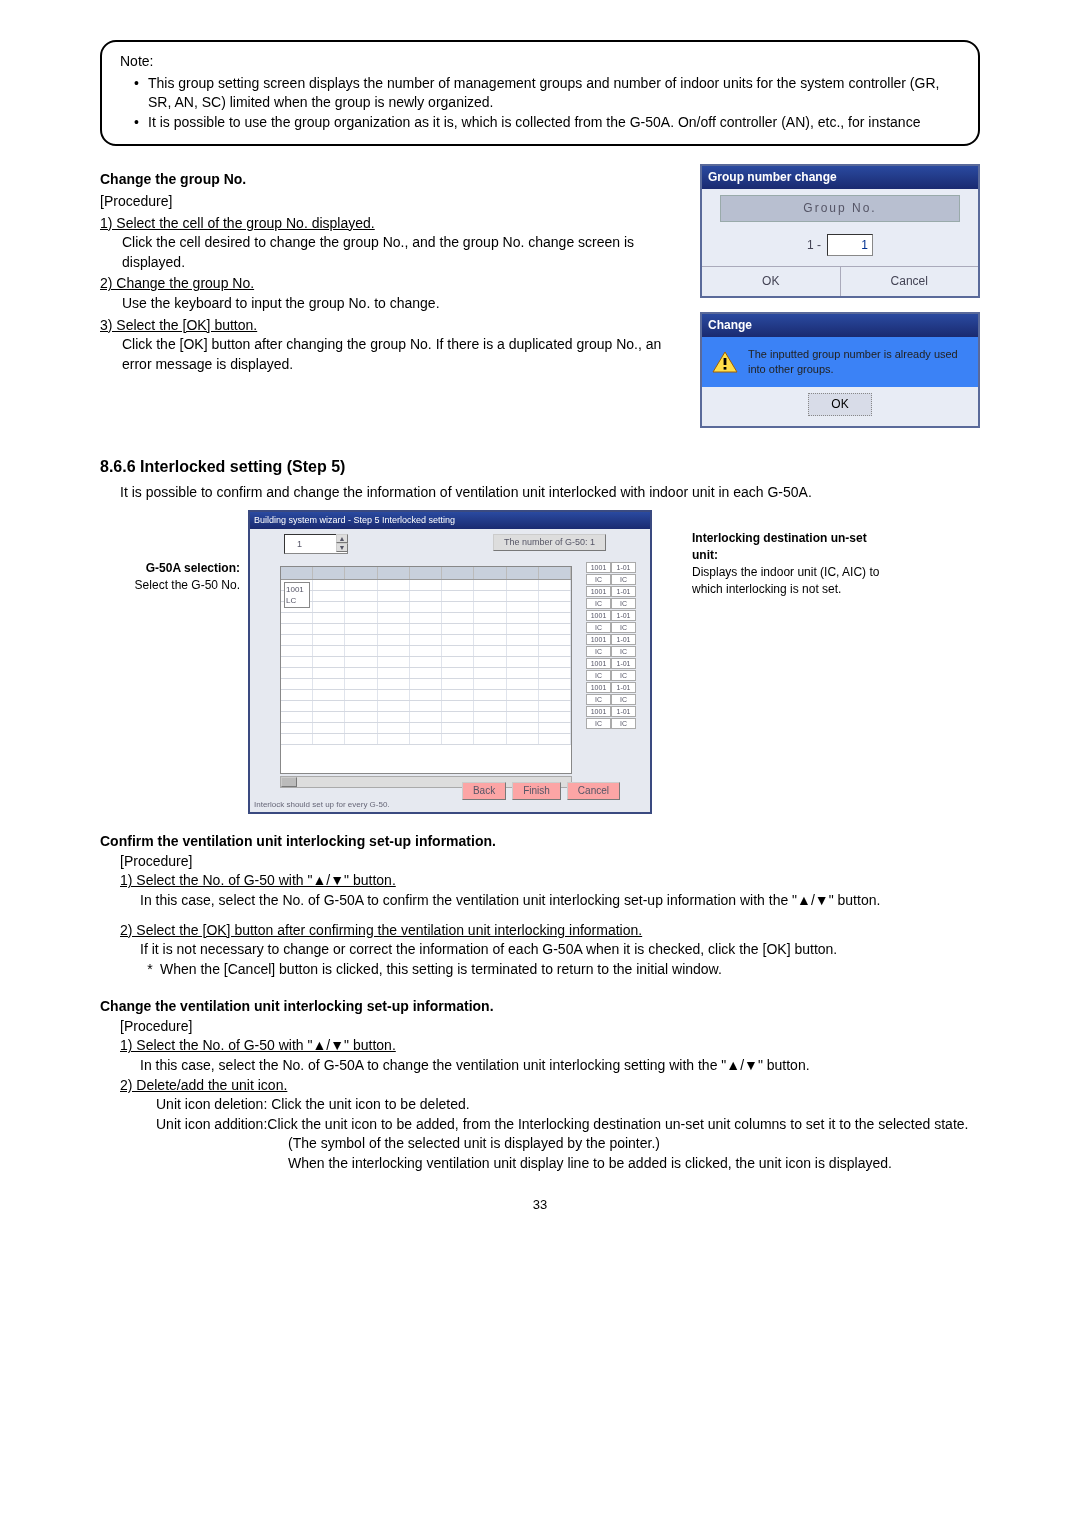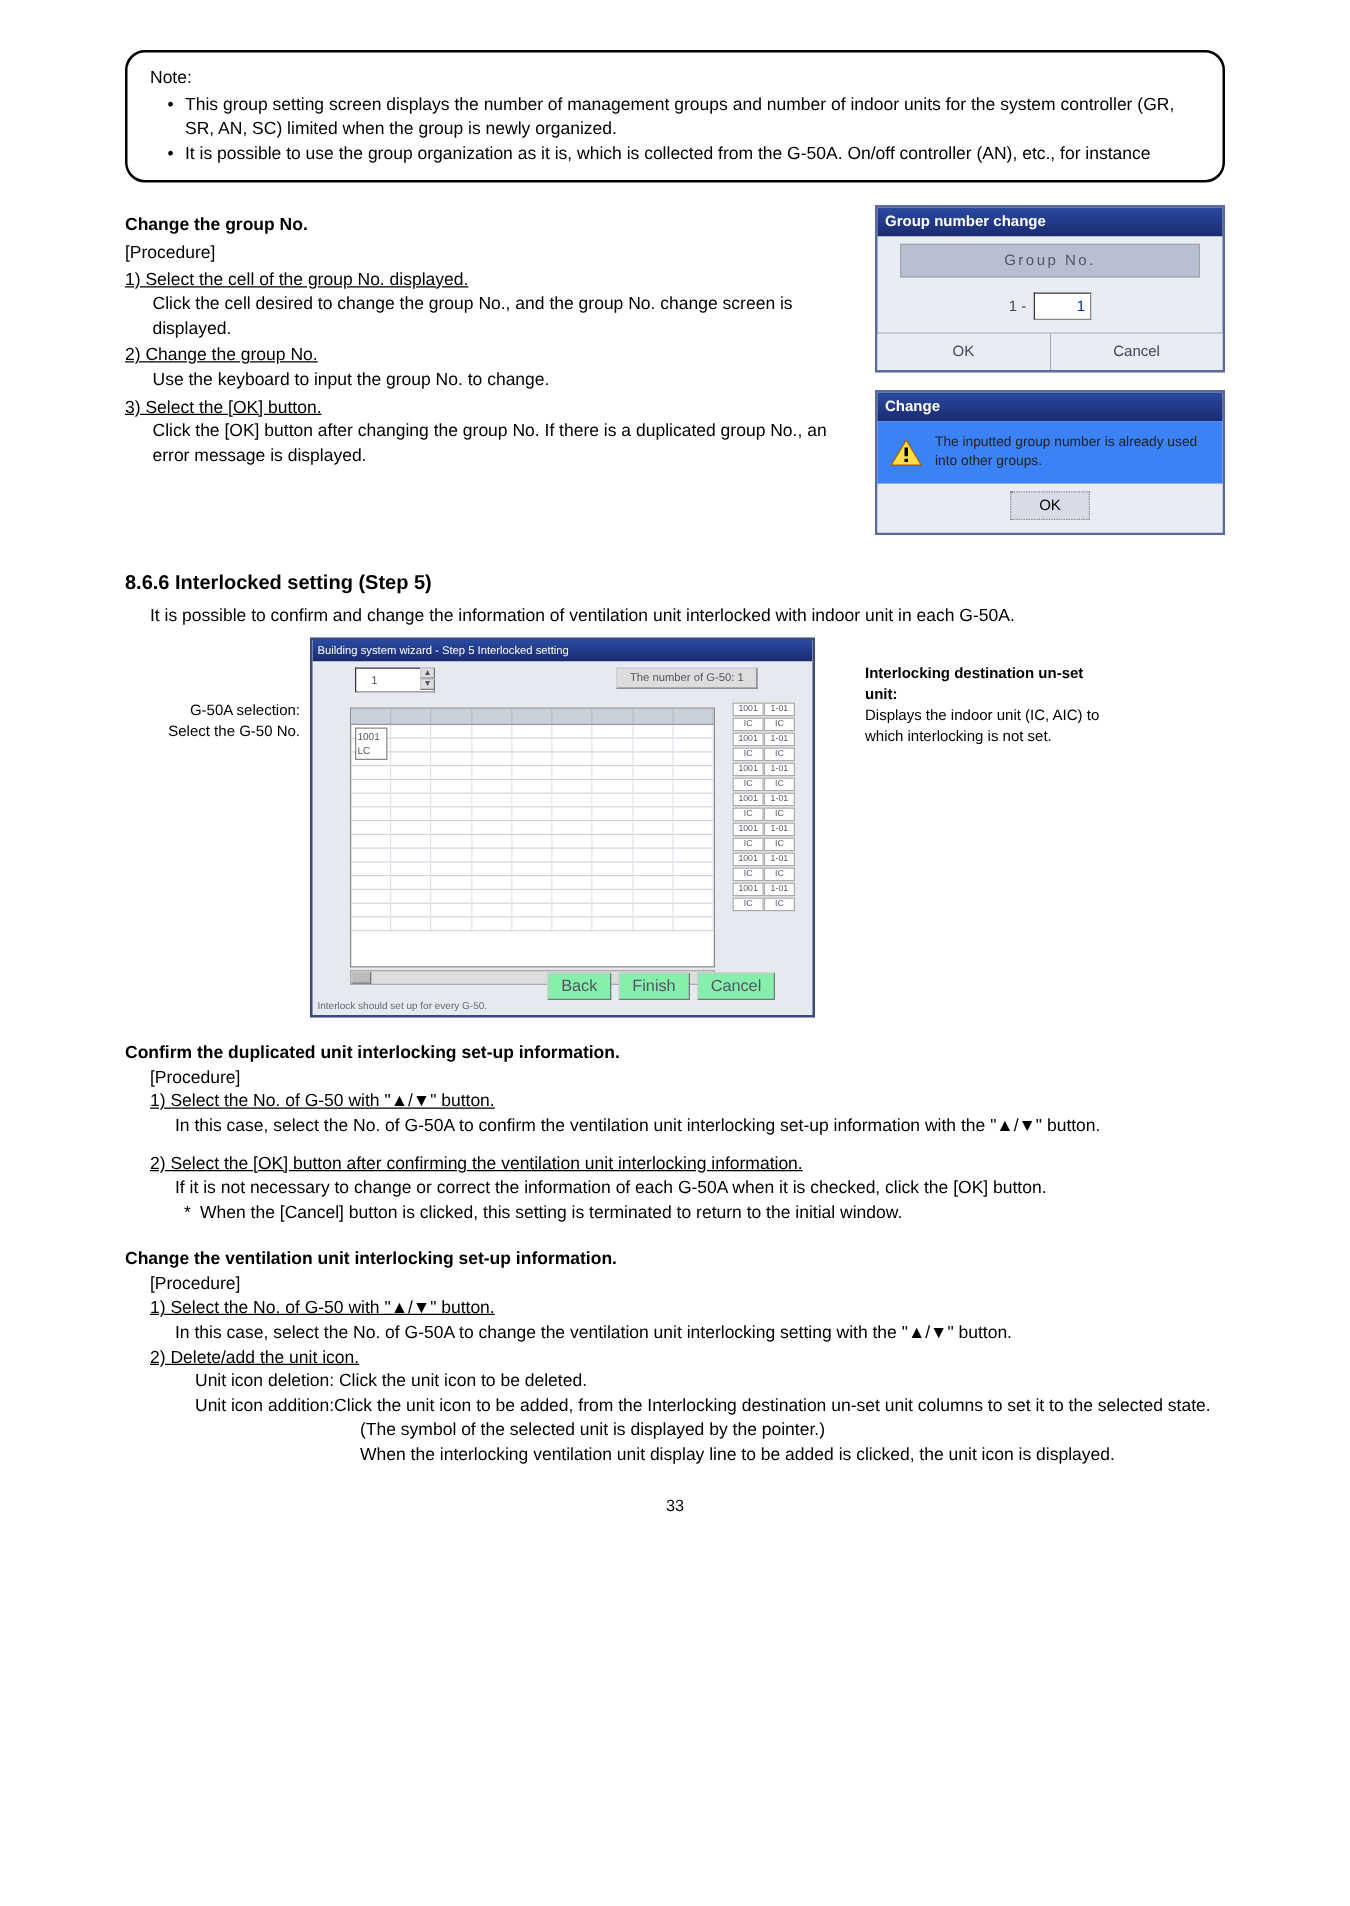--- a/index.html
+++ b/index.html
@@ -126,7 +126,7 @@
   }
   .fig-label-block { margin-bottom: 50px; }
   .fig-label-block.first { margin-top: 50px; }
-  .fig-label-block .t { font-weight: normal; }
+  .fig-label-block .t { font-weight: bold; }
   .fig-center {
     flex: 0 0 400px;
     border: 2px solid #3a4a80;

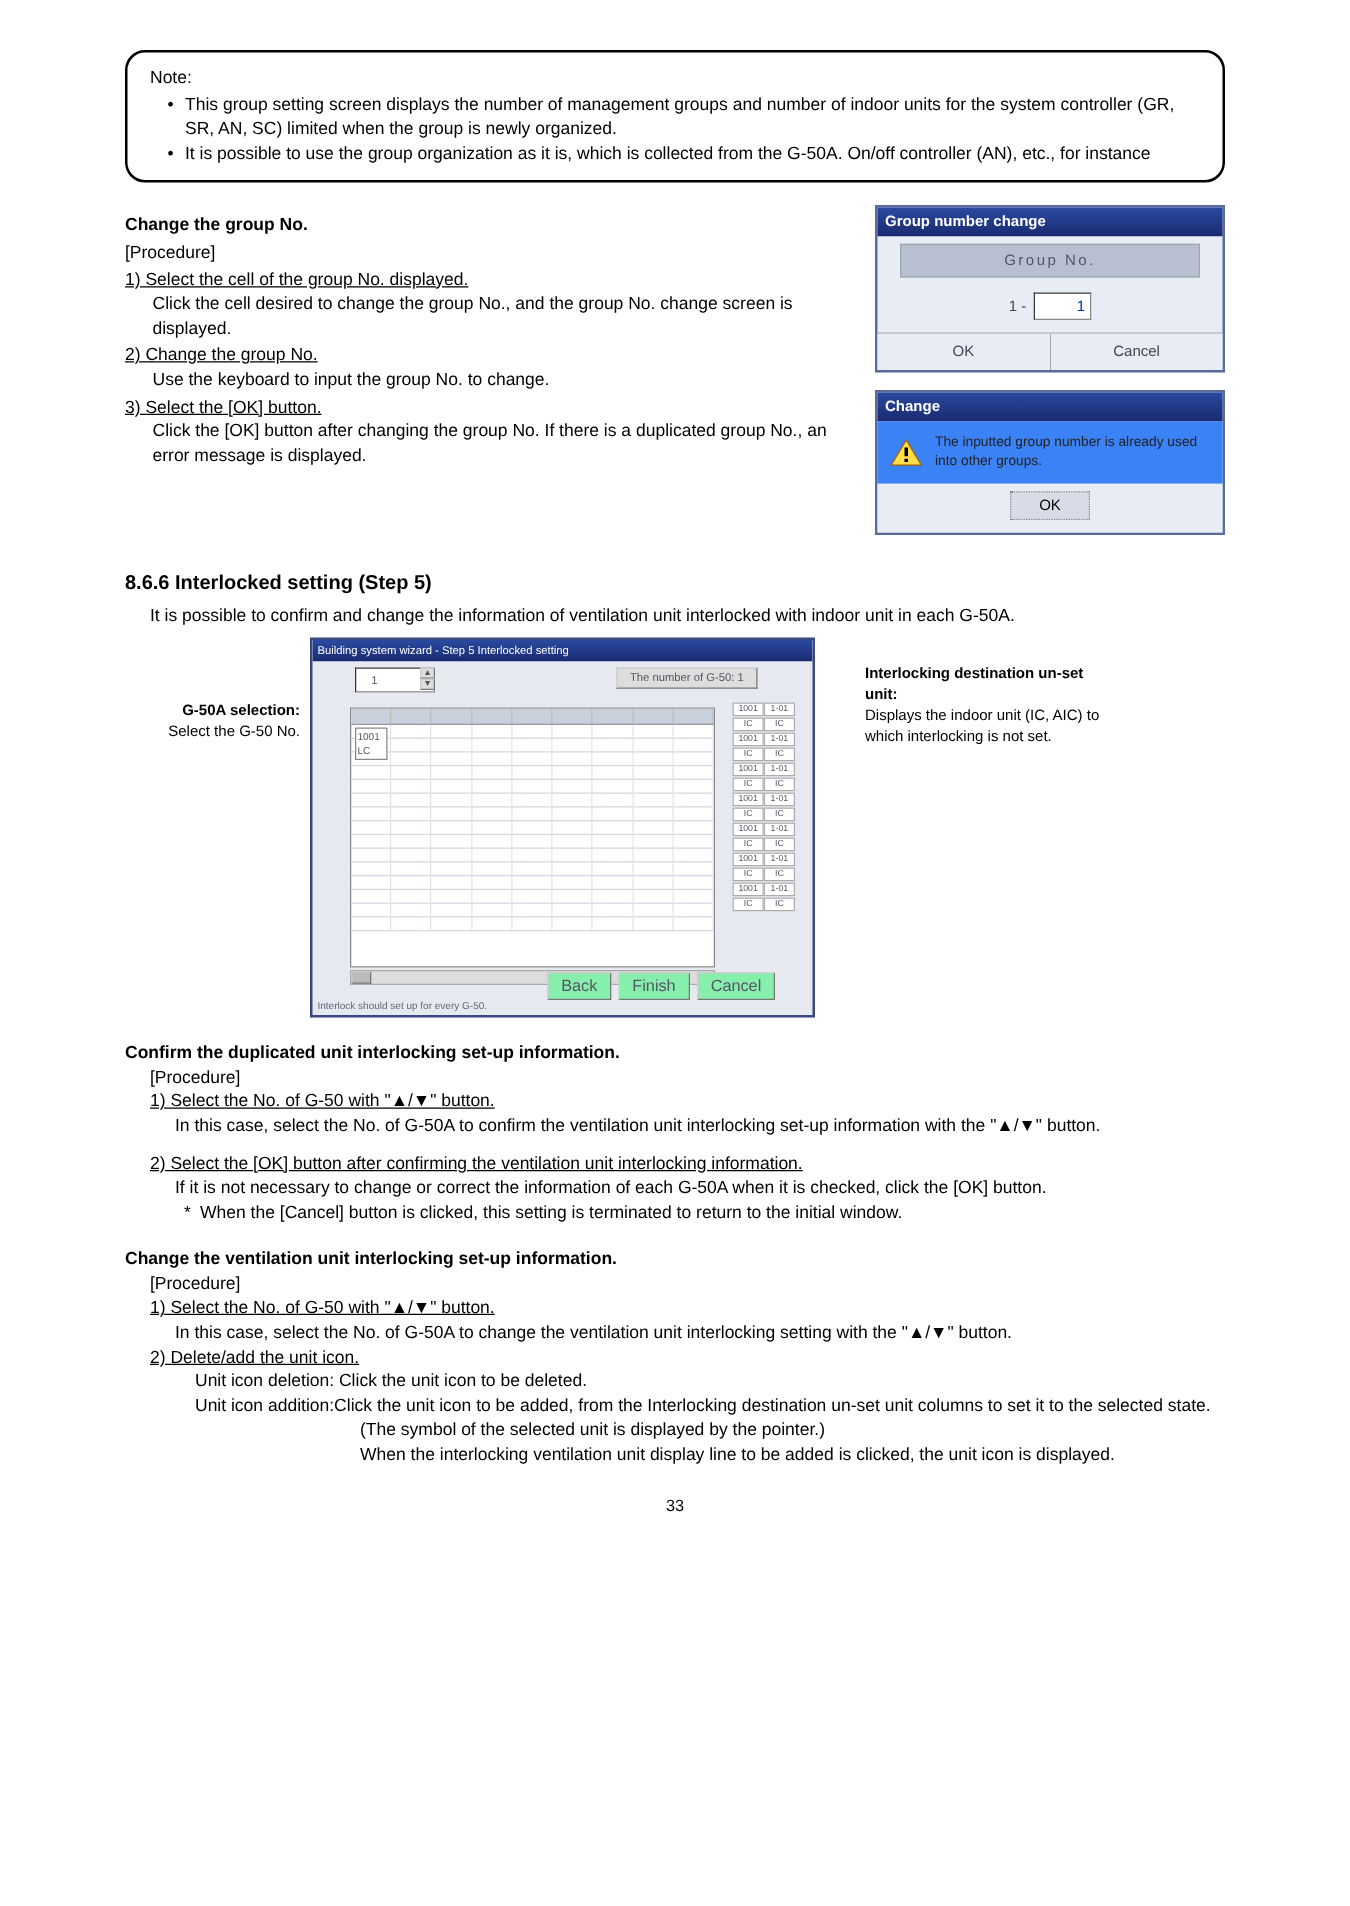--- a/index.html
+++ b/index.html
@@ -222,9 +222,9 @@
     display:flex;gap:6px;
   }
   .fig-btns div{
-    border:1px outset #ccc;background:#86efac;
+    border:1px outset #ccc;background:#fca5a5;
     padding:1px 10px;
-    font-size:13px;
+    font-size:10px;
   }
   .fig-footer{
     position:absolute;

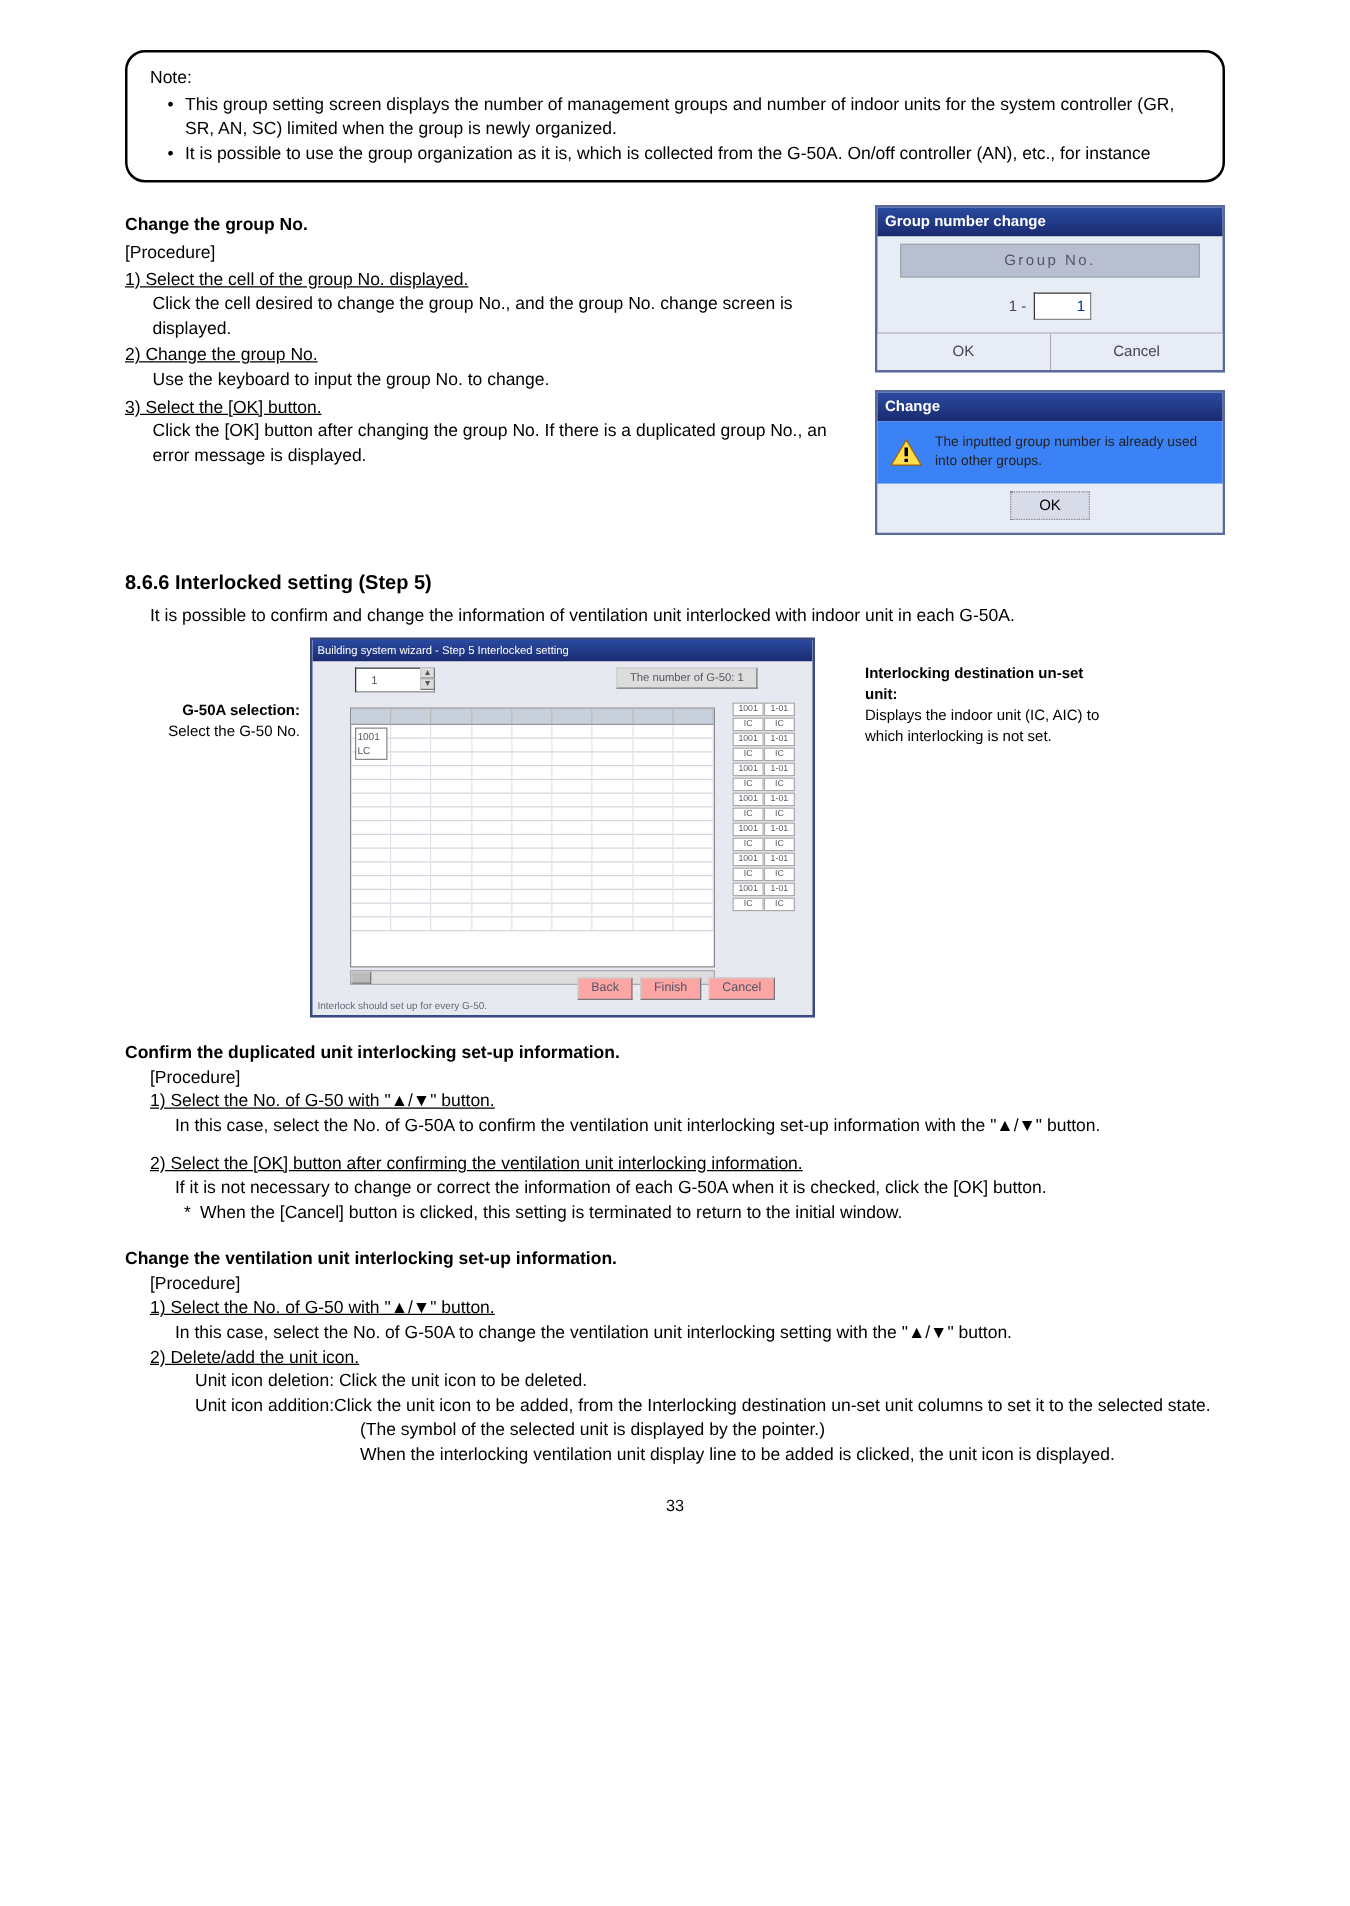--- a/index.html
+++ b/index.html
@@ -584,7 +584,7 @@
   </div>
 </div>
 
-<div class="subhead">Confirm the duplicated unit interlocking set-up information.</div>
+<div class="subhead">Confirm the ventilation unit interlocking set-up information.</div>
 <div class="indent1">[Procedure]</div>
 <div class="indent1"><span class="ul">1) Select the No. of G-50 with "▲/▼" button.</span></div>
 <div class="indent1" style="padding-left:40px;text-align:justify;">In this case, select the No. of G-50A to confirm the ventilation unit interlocking set-up information with the "▲/▼" button.</div>

